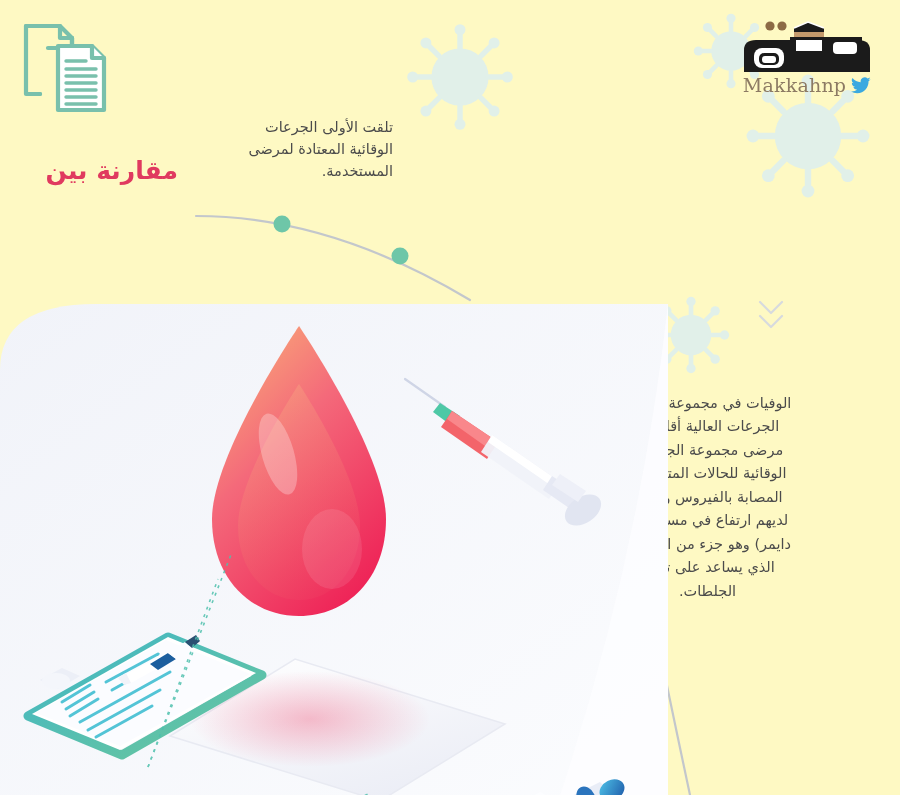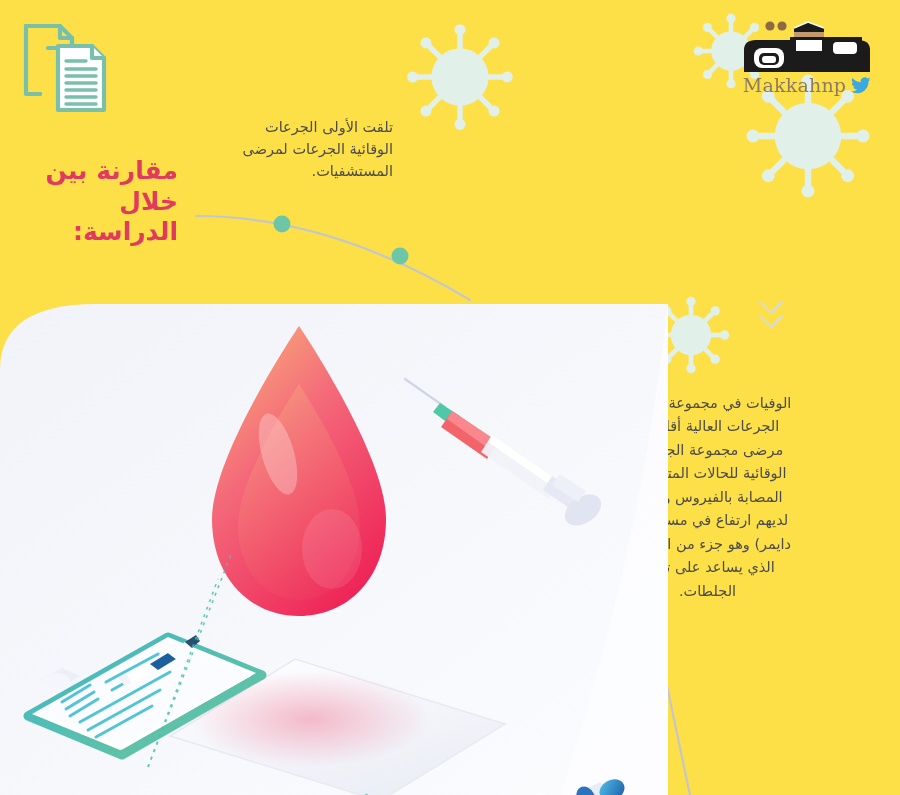--- a/index.html
+++ b/index.html
@@ -9,7 +9,7 @@
     font-family:"DejaVu Sans","Liberation Sans",sans-serif;
     overflow:hidden;position:relative;
   }
-  #stage{position:absolute;inset:0;width:900px;height:795px;overflow:hidden;background:#fde047;}
+  #stage{position:absolute;inset:0;width:900px;height:795px;overflow:hidden;background:#fef9c3;}
 
   
   .virus{position:absolute;pointer-events:none;}

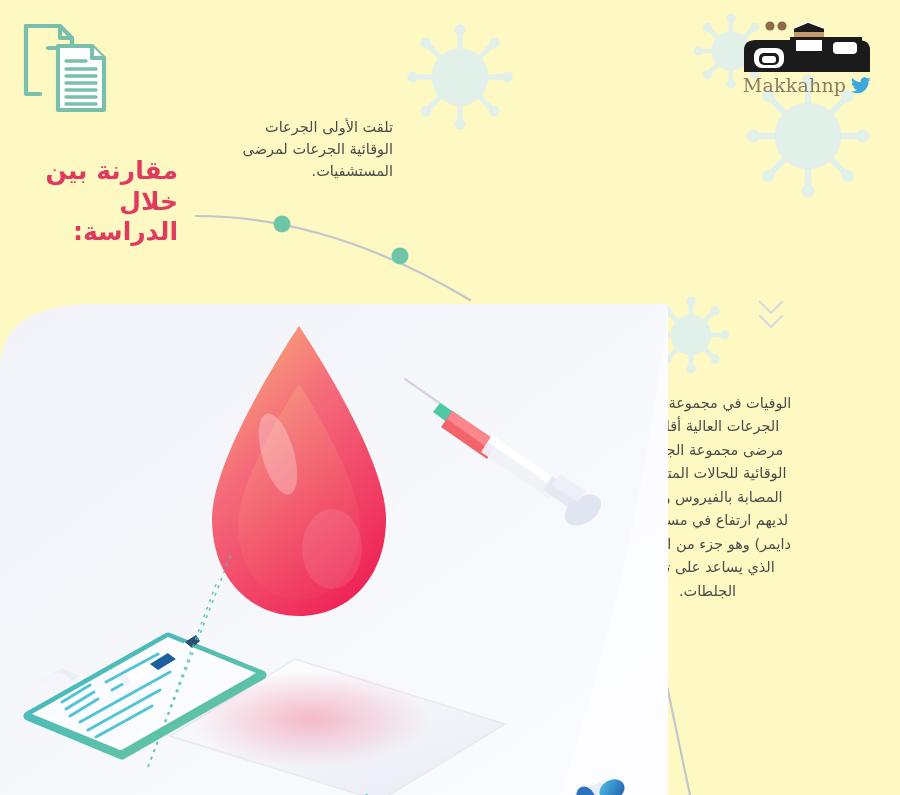--- a/index.html
+++ b/index.html
@@ -227,7 +227,7 @@
     <div>خلال الدراسة:</div>
   </div>
 
-  <div class="note" id="note-1">تلقت الأولى الجرعات الوقائية الجرعات لمرضى المستشفيات.</div>
+  <div class="note" id="note-1">تلقت الأولى الجرعات الوقائية المعتادة لمرضى المستخدمة.</div>
 
   <svg id="connectors" width="900" height="795">
     <path class="cline" d="M196 216 Q330 216 470 300"></path>

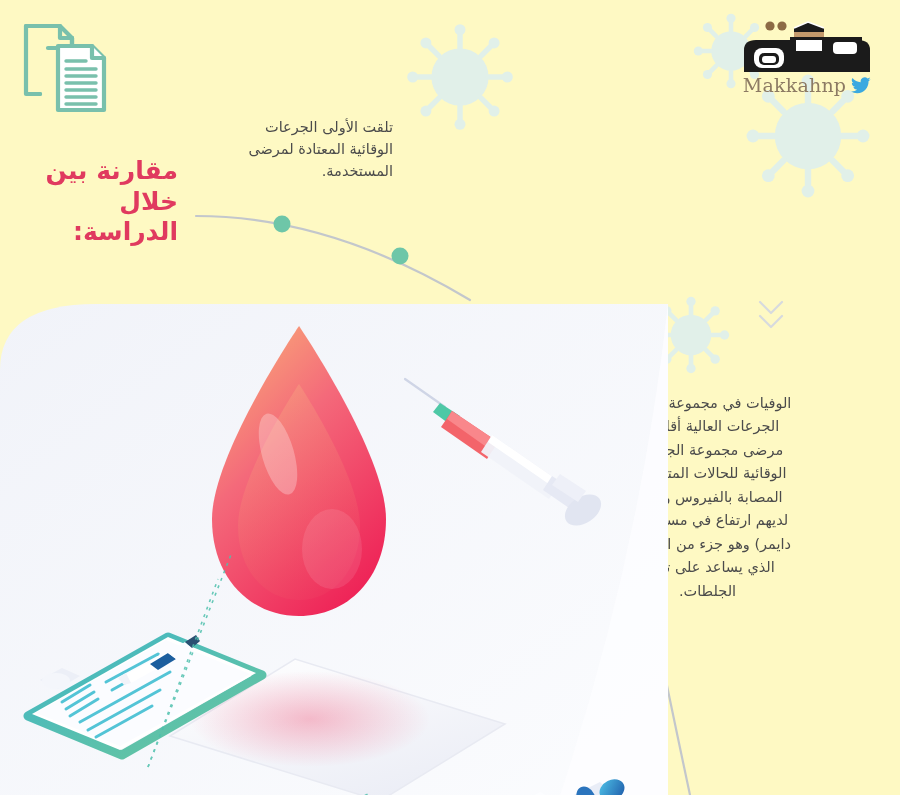--- a/index.html
+++ b/index.html
@@ -224,7 +224,6 @@
 
   <div id="main-title">
     <div>مقارنة بين</div>
-    <div>خلال الدراسة:</div>
   </div>
 
   <div class="note" id="note-1">تلقت الأولى الجرعات الوقائية المعتادة لمرضى المستخدمة.</div>

